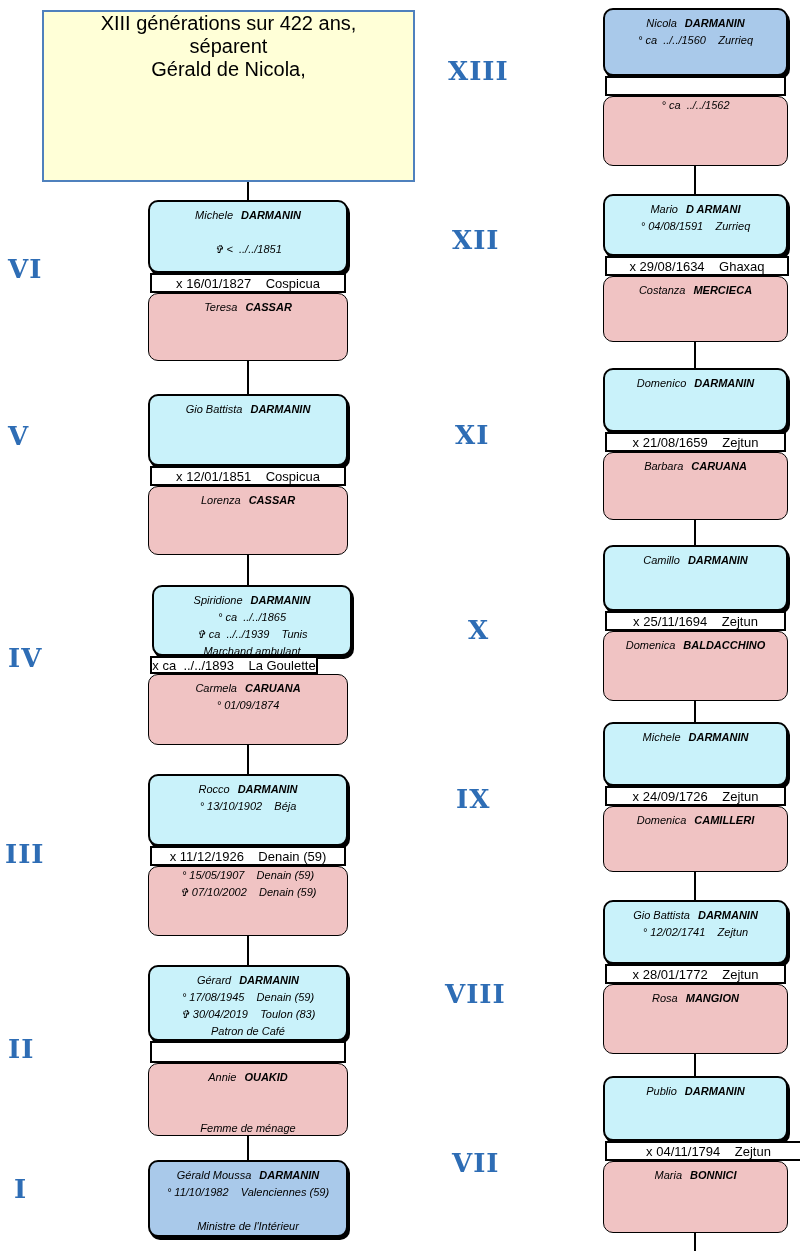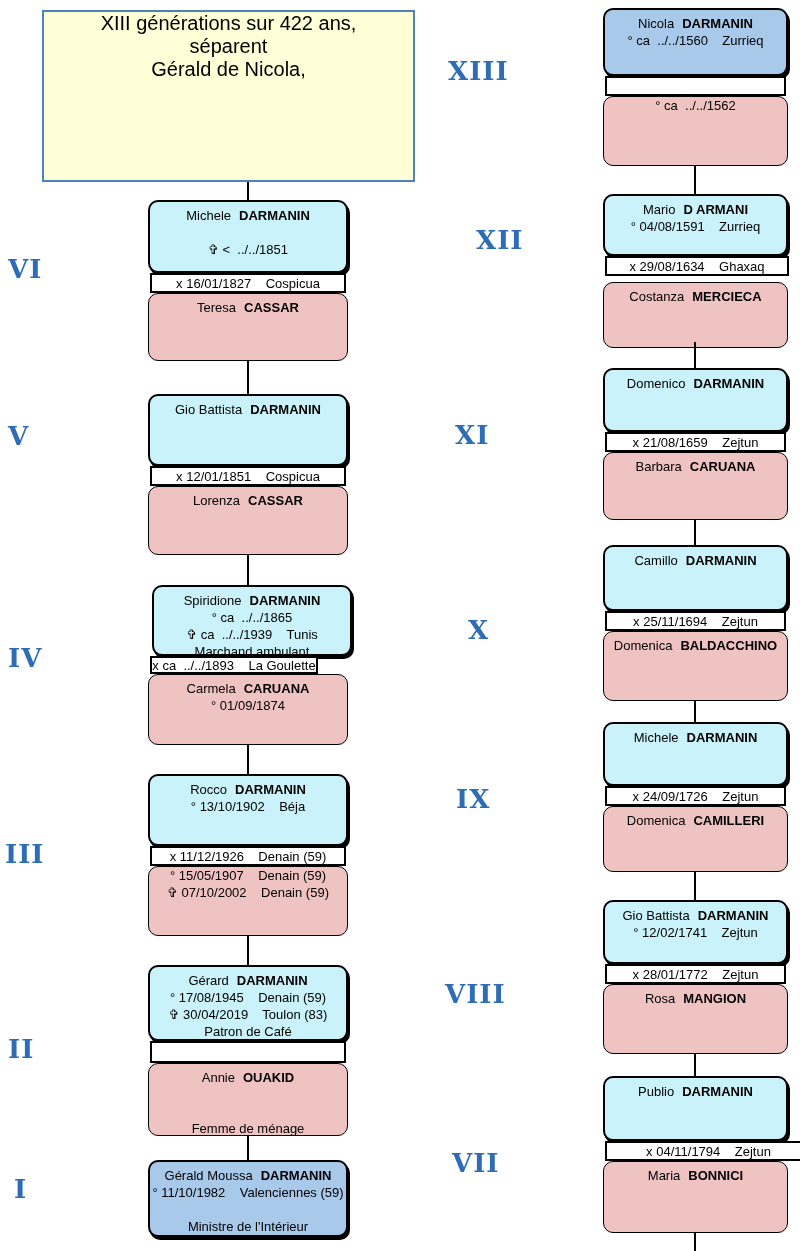--- a/index.html
+++ b/index.html
@@ -19,7 +19,7 @@
   }
   .person-box{
     position:absolute;box-sizing:border-box;border:2px solid #000;border-radius:10px;
-    text-align:center;font-size:13px;overflow:hidden;
+    text-align:center;font-size:11px;overflow:hidden;font-style:italic;
   }
   .person-box.husband{background:var(--husband-fill);box-shadow:2px 3px 0 0 #000;}
   .person-box.wife{background:var(--wife-fill);border-width:1.5px;}

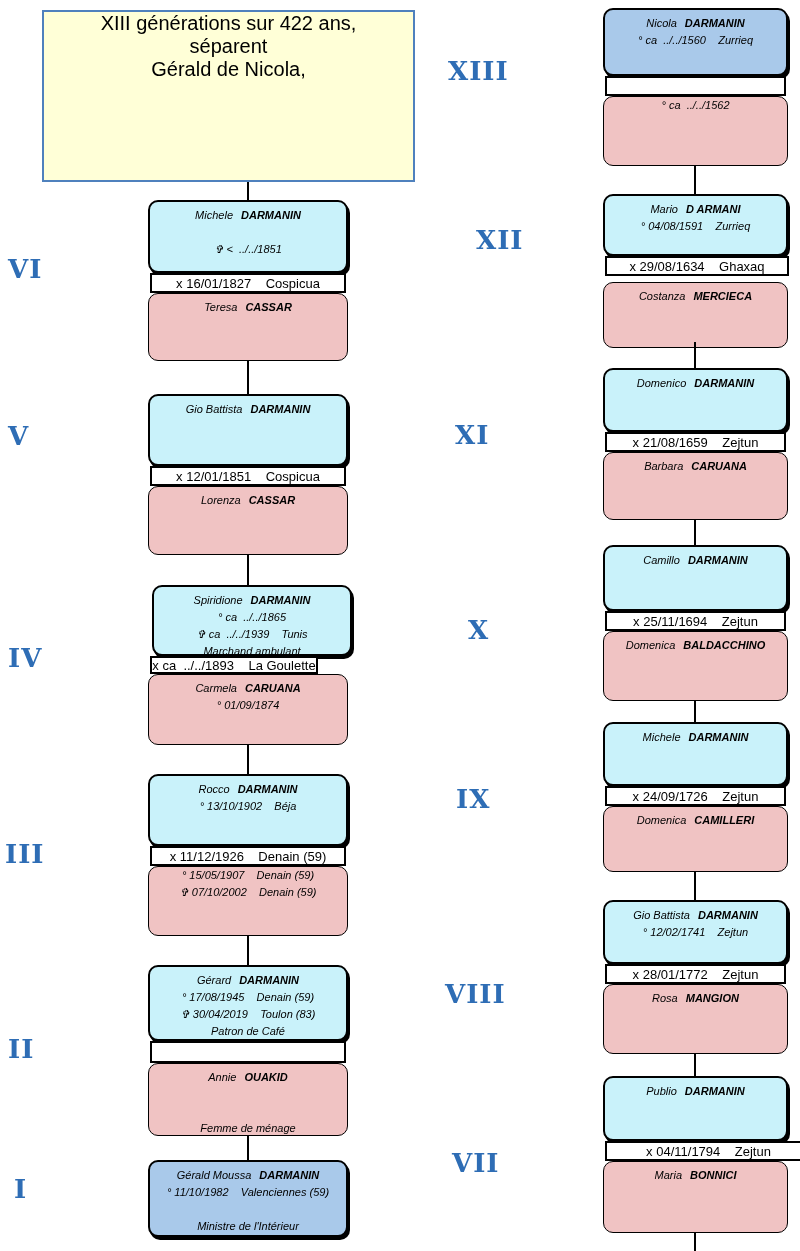--- a/index.html
+++ b/index.html
@@ -117,7 +117,7 @@
         <div class="event-line">° ca  ../../1562</div>
       </div>
       <div class="connector" style="left: 694px; top: 166px; height: 28px;"></div>
-      <div class="gen-label" style="left: 476px; top: 227px;">XII</div>
+      <div class="gen-label" style="left: 452px; top: 227px;">XII</div>
       <div class="person-box husband" style="left: 603px; top: 194px; width: 185px; height: 62px;">
         <div class="name-row"><span class="given">Mario</span><span class="surname">D ARMANI</span></div>
         <div class="event-line">° 04/08/1591    Zurrieq</div>

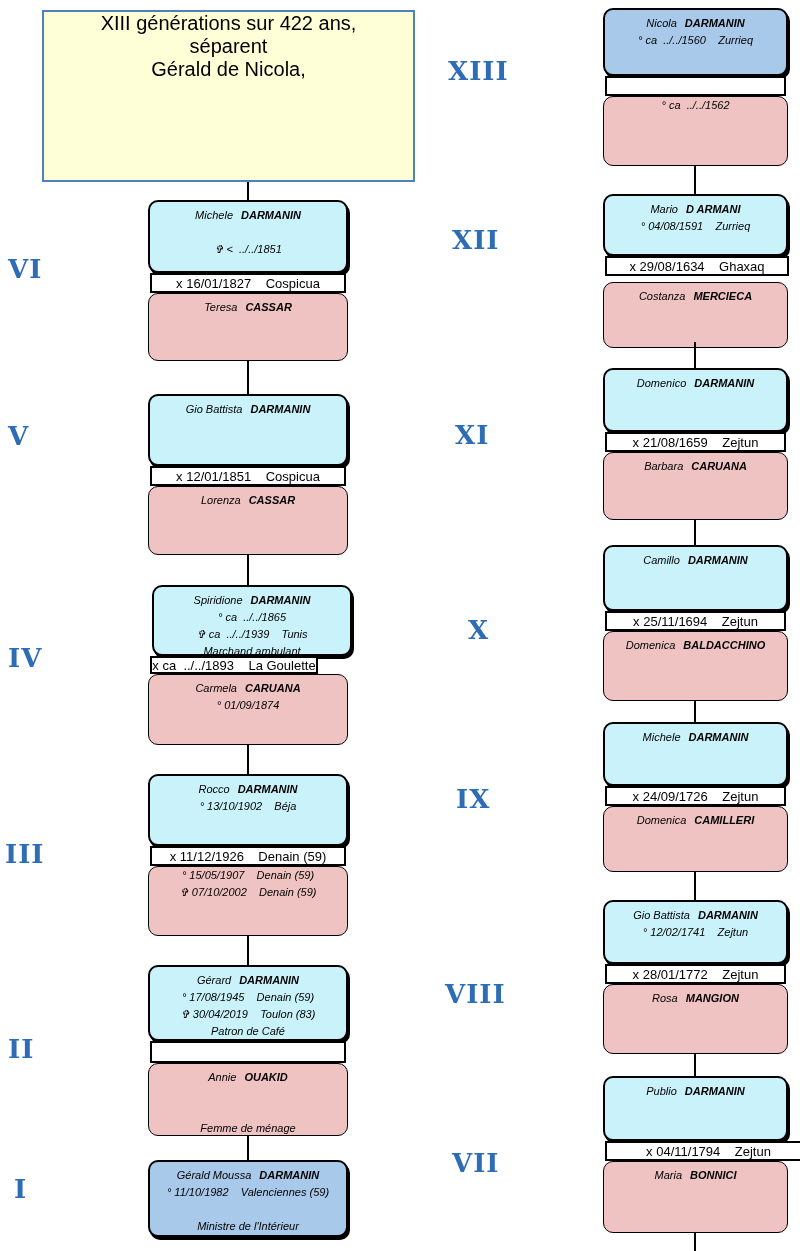--- a/index.html
+++ b/index.html
@@ -123,7 +123,7 @@
         <div class="event-line">° 04/08/1591    Zurrieq</div>
       </div>
       <div class="marriage-strip" style="left: 605px; top: 256px; width: 184px; height: 20px;">x 29/08/1634    Ghaxaq</div>
-      <div class="person-box wife" style="left: 603px; top: 276px; width: 185px; height: 66px; margin-top: 6px;">
+      <div class="person-box wife" style="left: 603px; top: 276px; width: 185px; height: 66px;">
         <div class="name-row"><span class="given">Costanza</span><span class="surname">MERCIECA</span></div>
       </div>
       <div class="connector" style="left: 694px; top: 342px; height: 26px;"></div>

